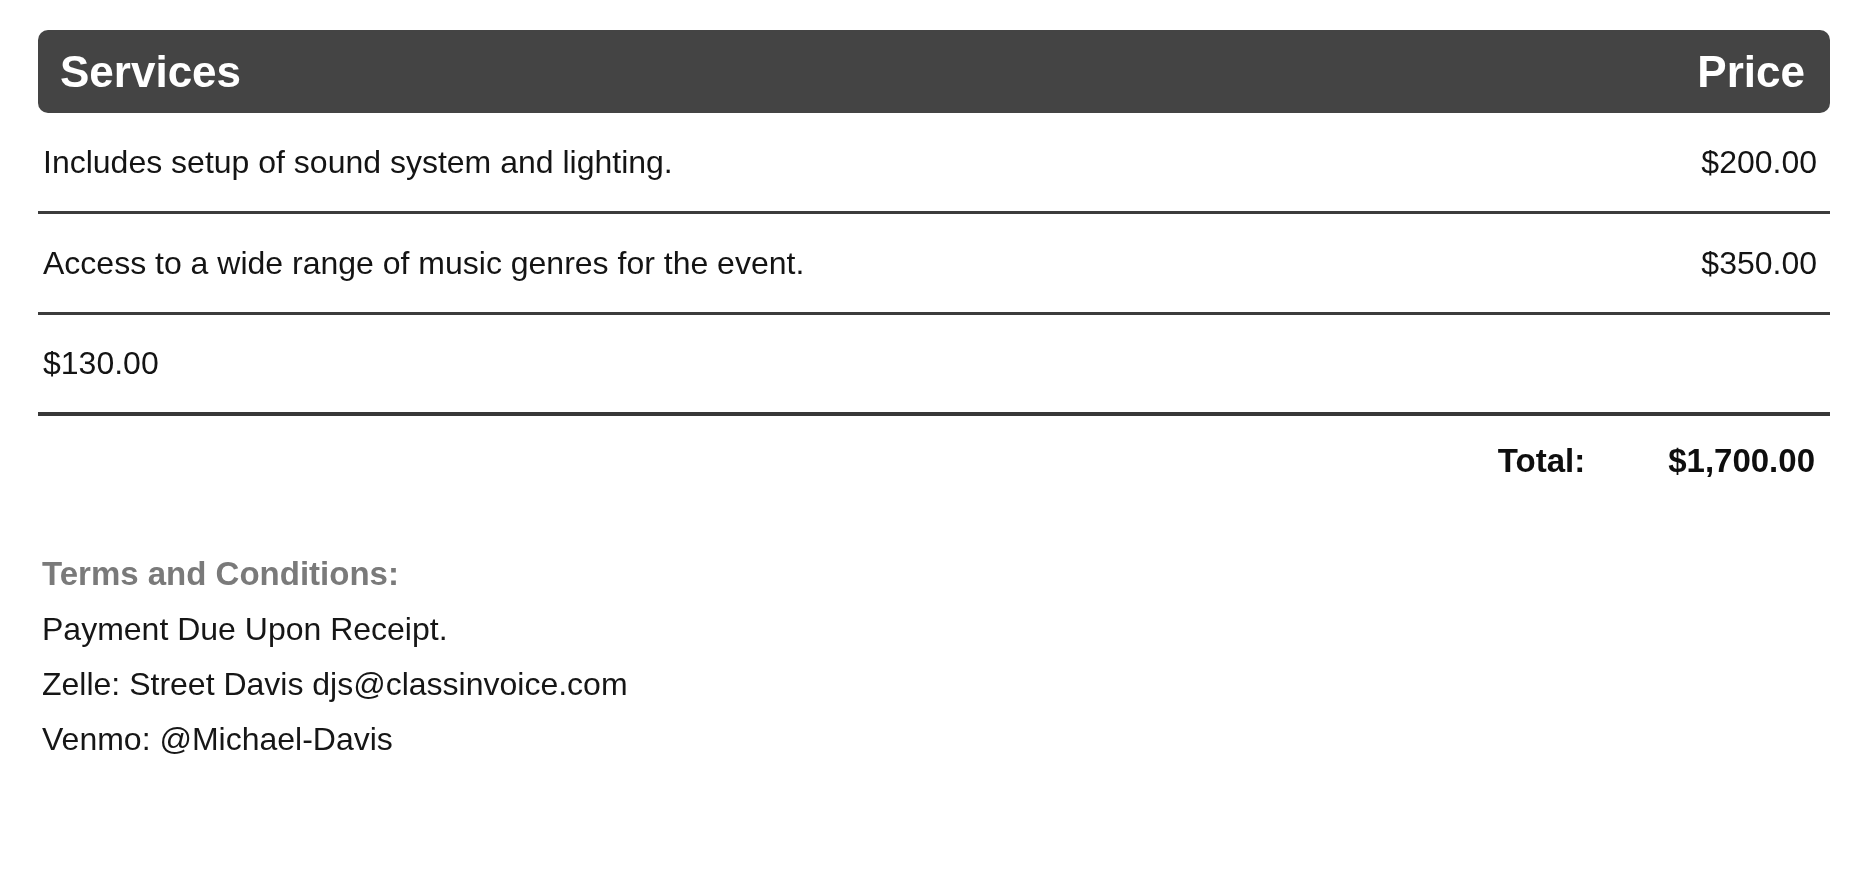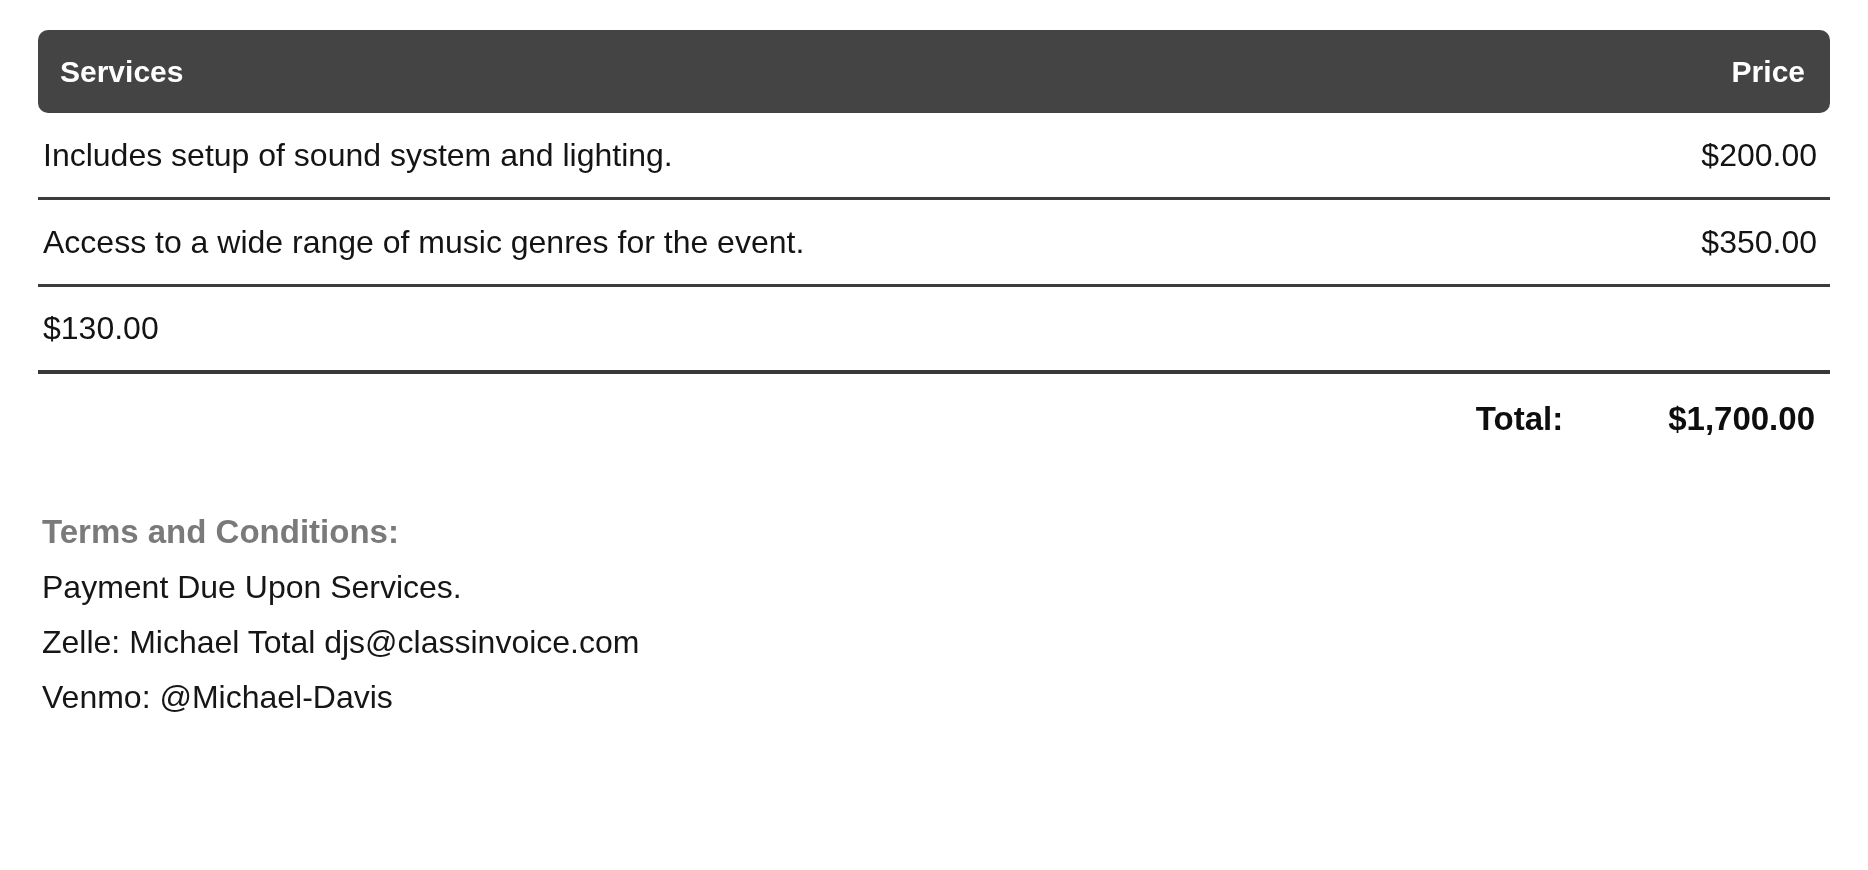--- a/index.html
+++ b/index.html
@@ -26,7 +26,7 @@
     align-items: center;
     justify-content: space-between;
     padding: 0 25px 0 22px;
-    font-size: 30px;
+    font-size: 44px;
     font-weight: bold;
   }
   

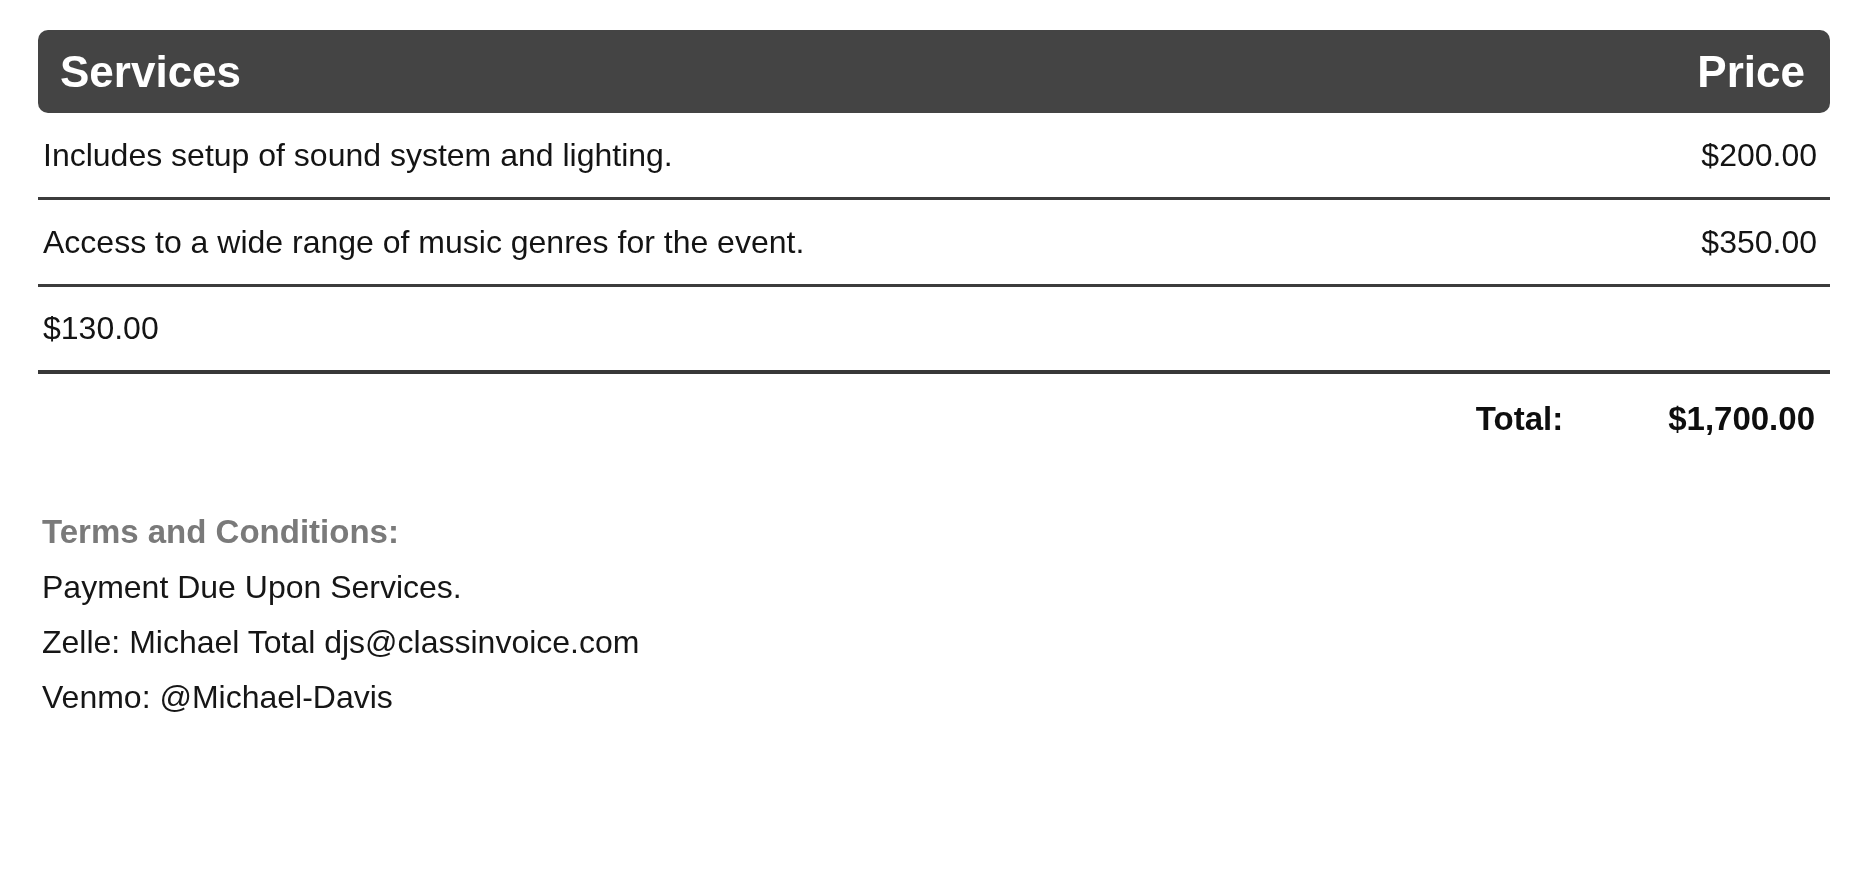--- a/index.html
+++ b/index.html
@@ -34,7 +34,7 @@
     display: flex;
     align-items: center;
     justify-content: space-between;
-    height: 87px;
+    height: 101px;
     border-bottom: 3px solid #3c3c3c;
     font-size: 32px;
     padding: 0 13px 0 5px;

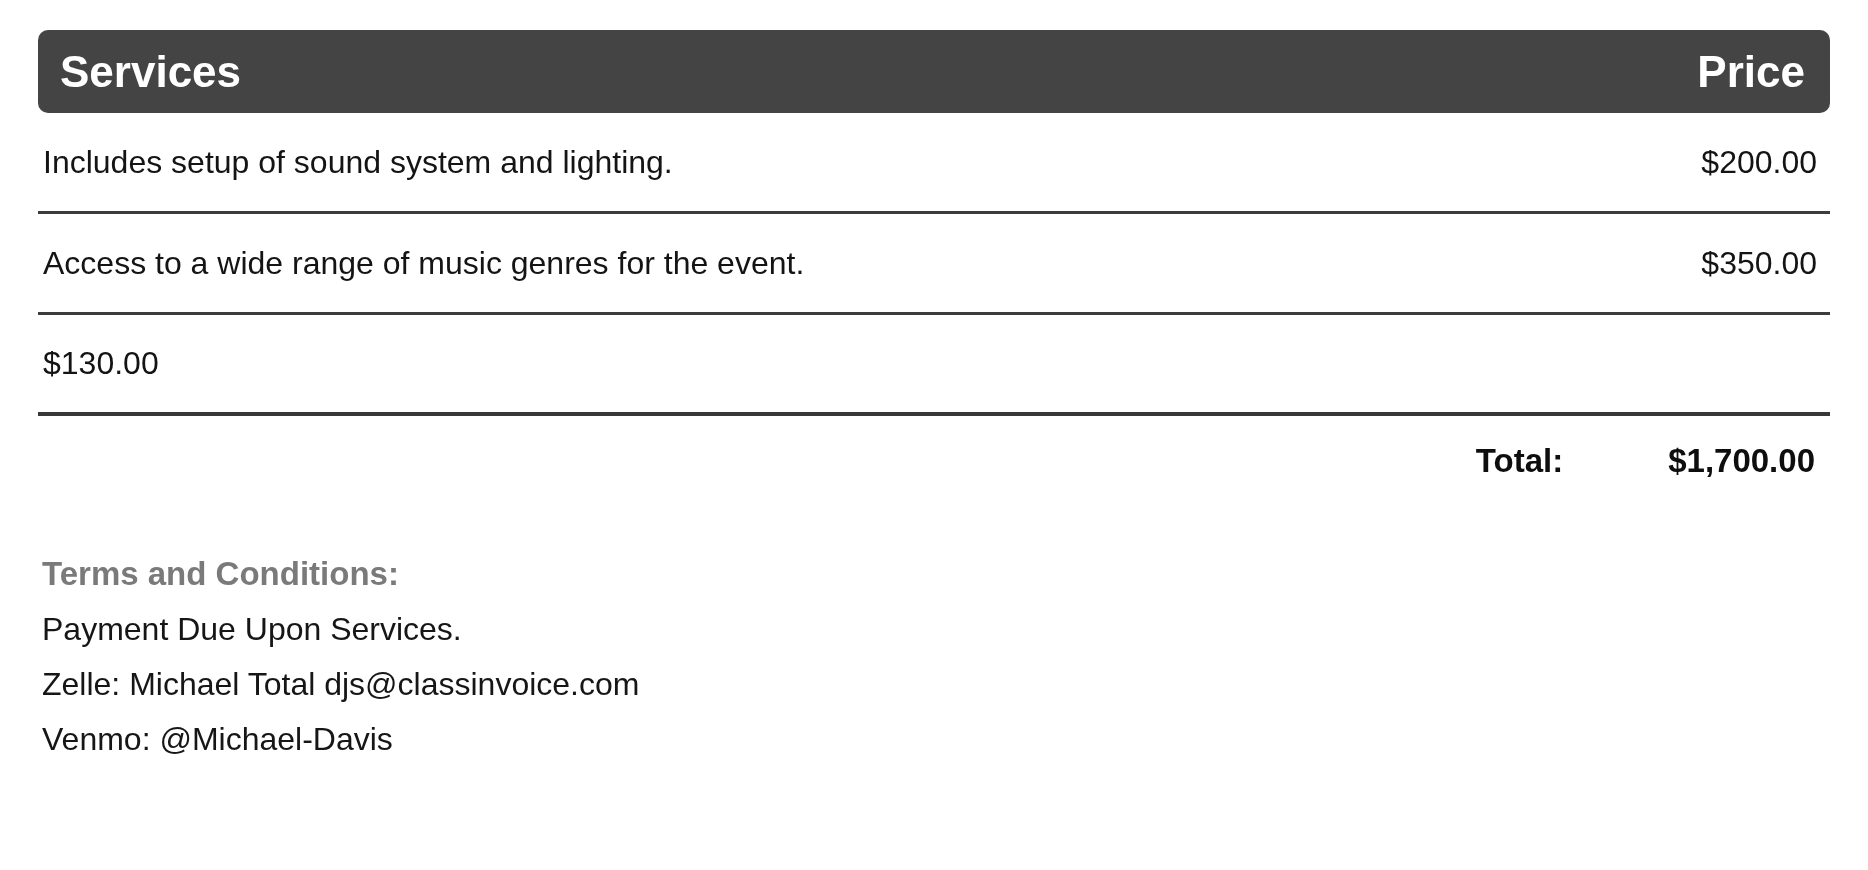--- a/index.html
+++ b/index.html
@@ -49,7 +49,7 @@
     display: flex;
     align-items: center;
     justify-content: flex-end;
-    gap: 105px;
+    gap: 83px;
     height: 90px;
     padding-right: 15px;
     font-size: 33px;

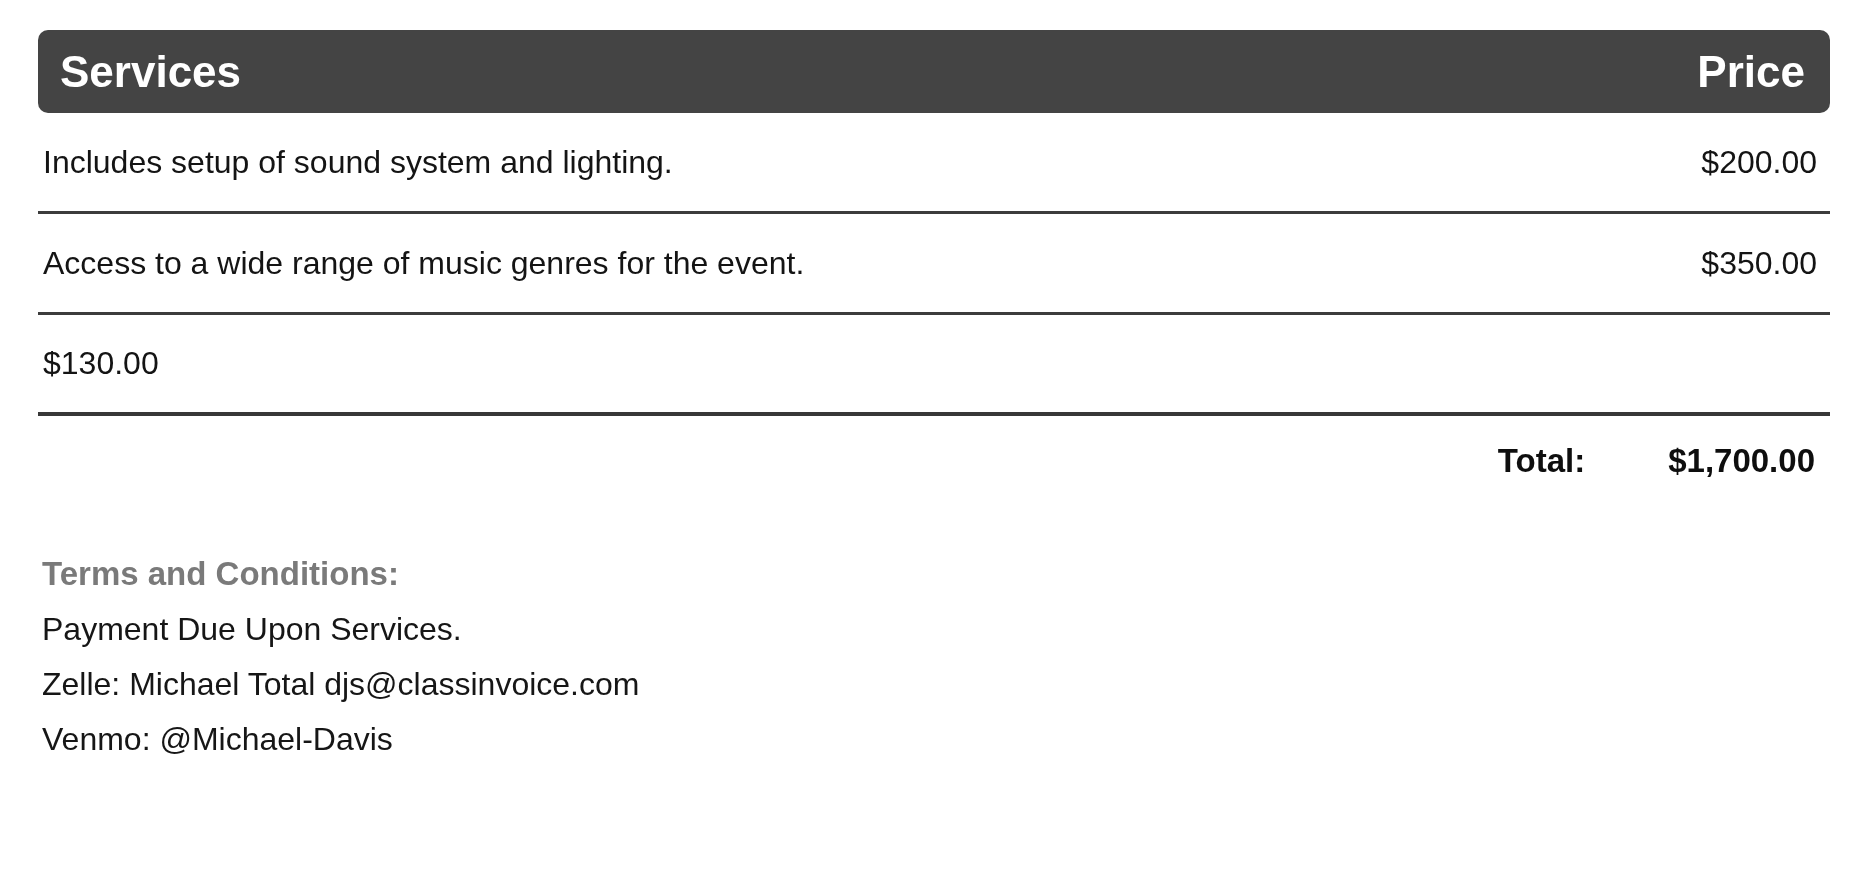--- a/index.html
+++ b/index.html
@@ -109,7 +109,7 @@
 
   <div class="terms">
     <div class="terms-heading">Terms and Conditions:</div>
-    <div class="terms-line">Payment Due Upon Services.</div>
+    <div class="terms-line">Payment Due Upon Receipt.</div>
     <div class="terms-line">Zelle: Michael Total djs@classinvoice.com</div>
     <div class="terms-line">Venmo: @Michael-Davis</div>
   </div>

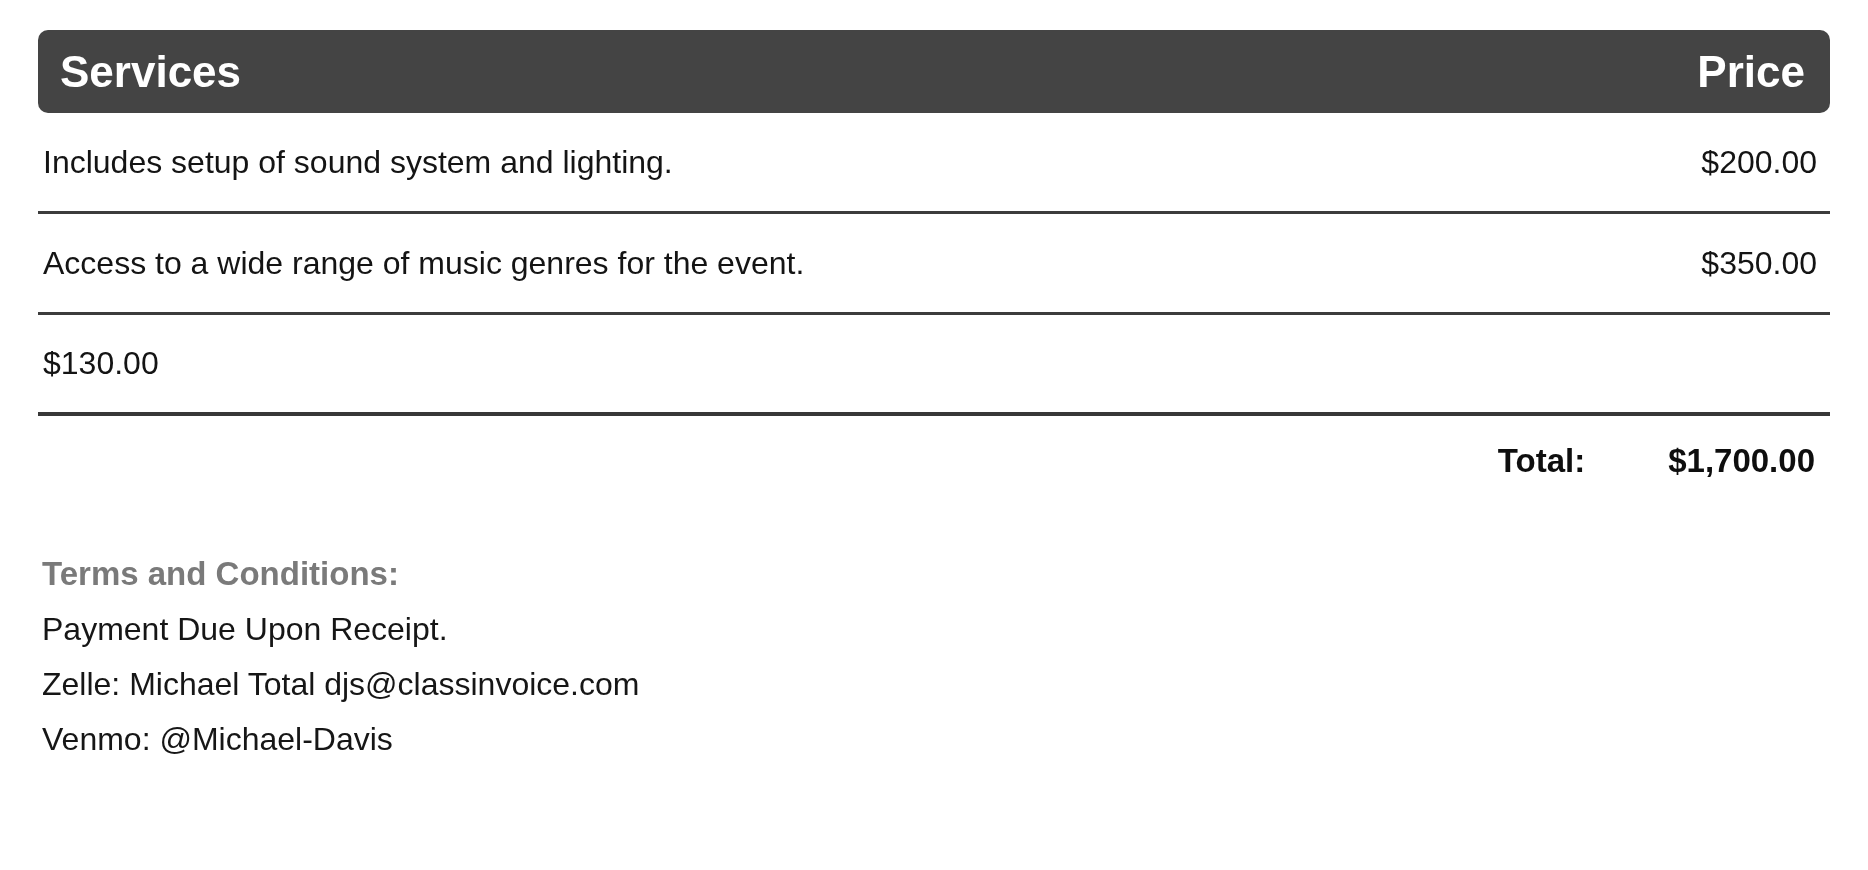--- a/index.html
+++ b/index.html
@@ -110,7 +110,7 @@
   <div class="terms">
     <div class="terms-heading">Terms and Conditions:</div>
     <div class="terms-line">Payment Due Upon Receipt.</div>
-    <div class="terms-line">Zelle: Michael Total djs@classinvoice.com</div>
+    <div class="terms-line">Zelle: Street Davis djs@classinvoice.com</div>
     <div class="terms-line">Venmo: @Michael-Davis</div>
   </div>
 

